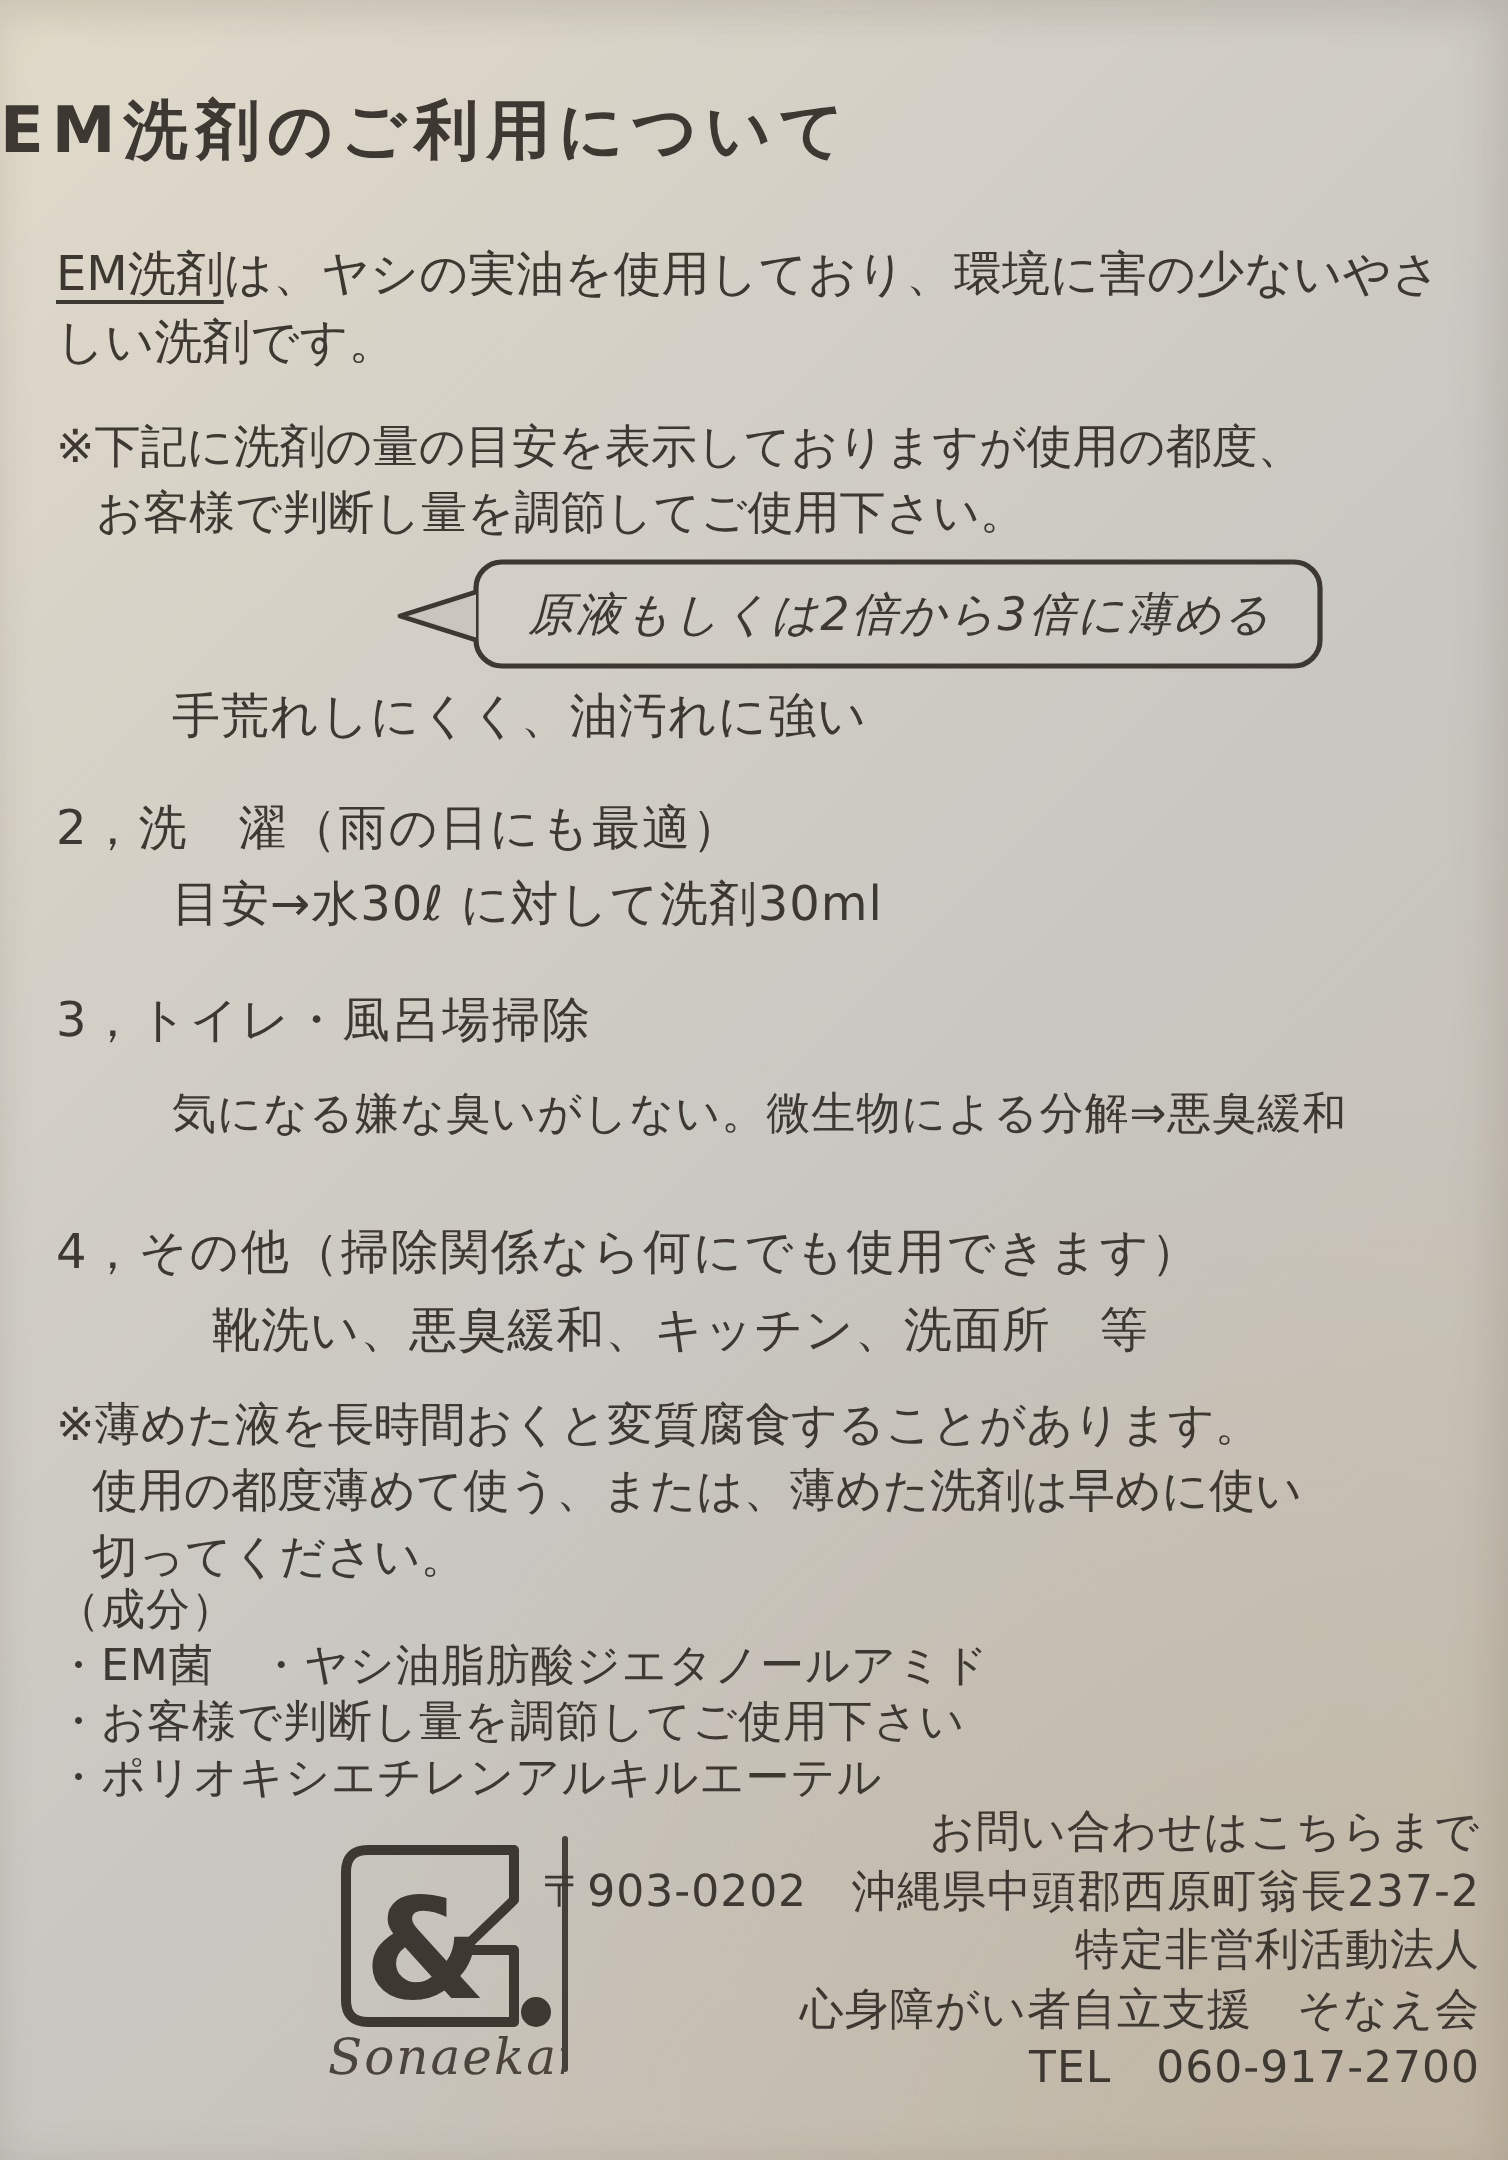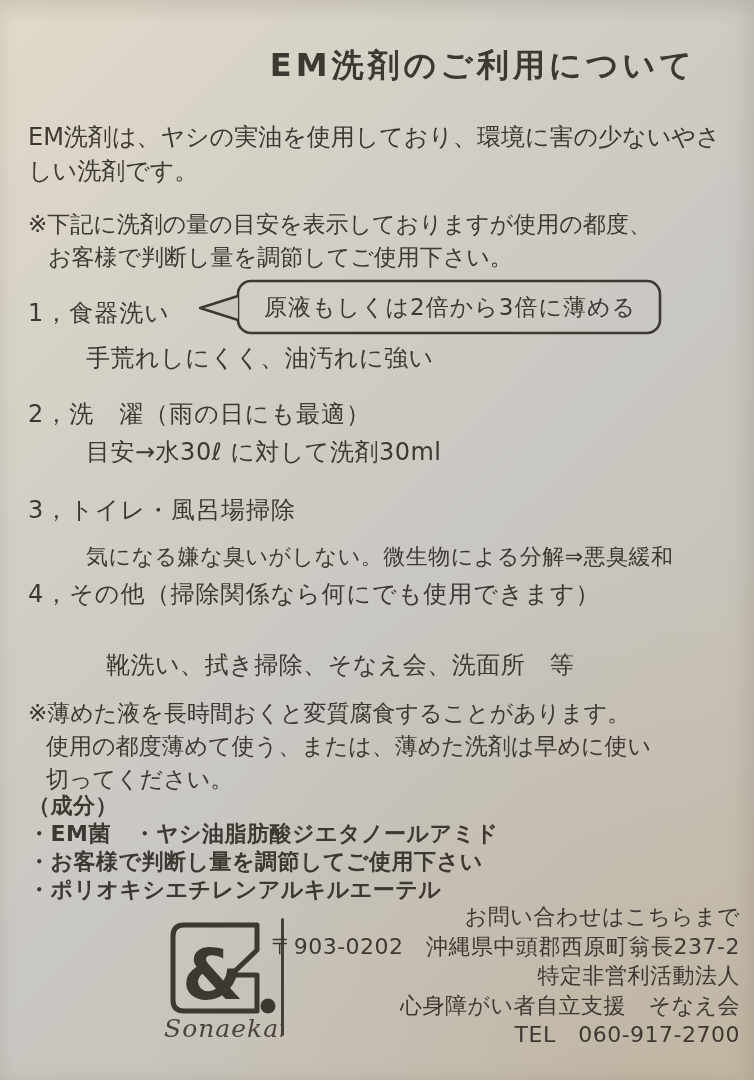--- a/index.html
+++ b/index.html
@@ -16,7 +16,7 @@
   }
   .abs{position:absolute;white-space:nowrap;}
   .title{
-    top:44px;left:0;width:696px;text-align:right;
+    top:44px;left:0;width:696px;text-align:left;
     font-size:32px;font-weight:700;letter-spacing:4px;
   }
   .intro{

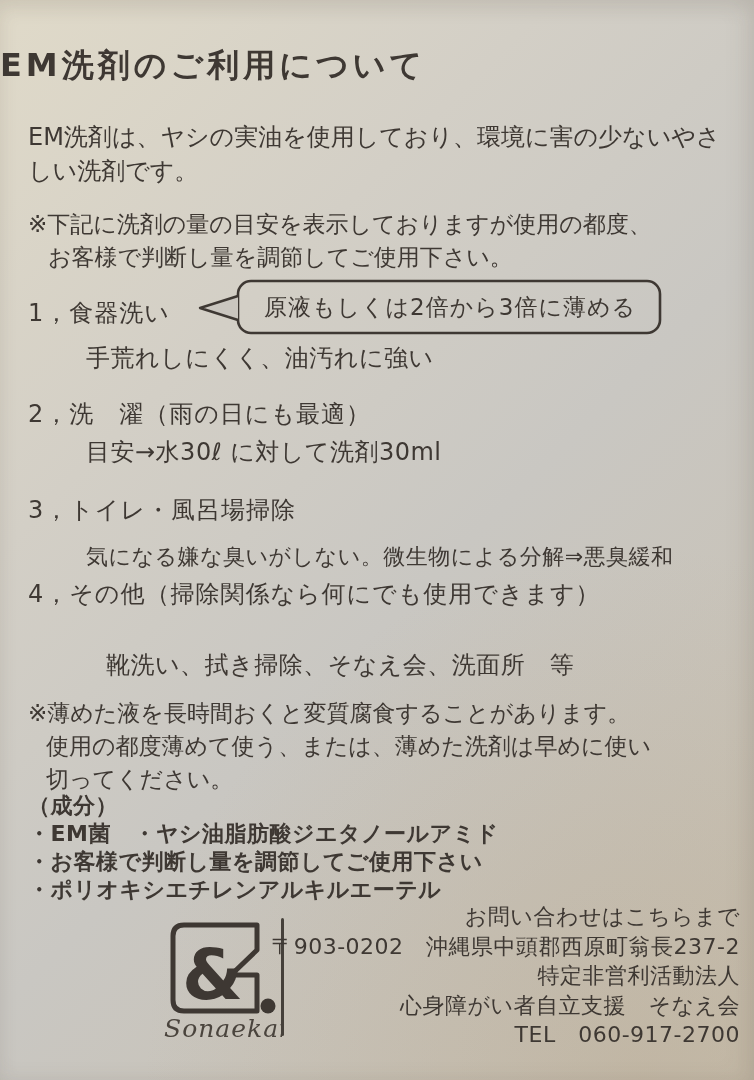--- a/index.html
+++ b/index.html
@@ -23,7 +23,7 @@
     top:120px;left:28px;width:702px;
     font-size:24px;line-height:34px;white-space:normal;
   }
-  .underline{text-underline-offset:5px;}
+  .underline{text-decoration:underline;text-underline-offset:5px;}
   .note1{top:208px;left:28px;font-size:23px;line-height:33px;}
   .note1 .l2{display:block;padding-left:20px;}
   .item-label{font-size:24px;letter-spacing:1px;}

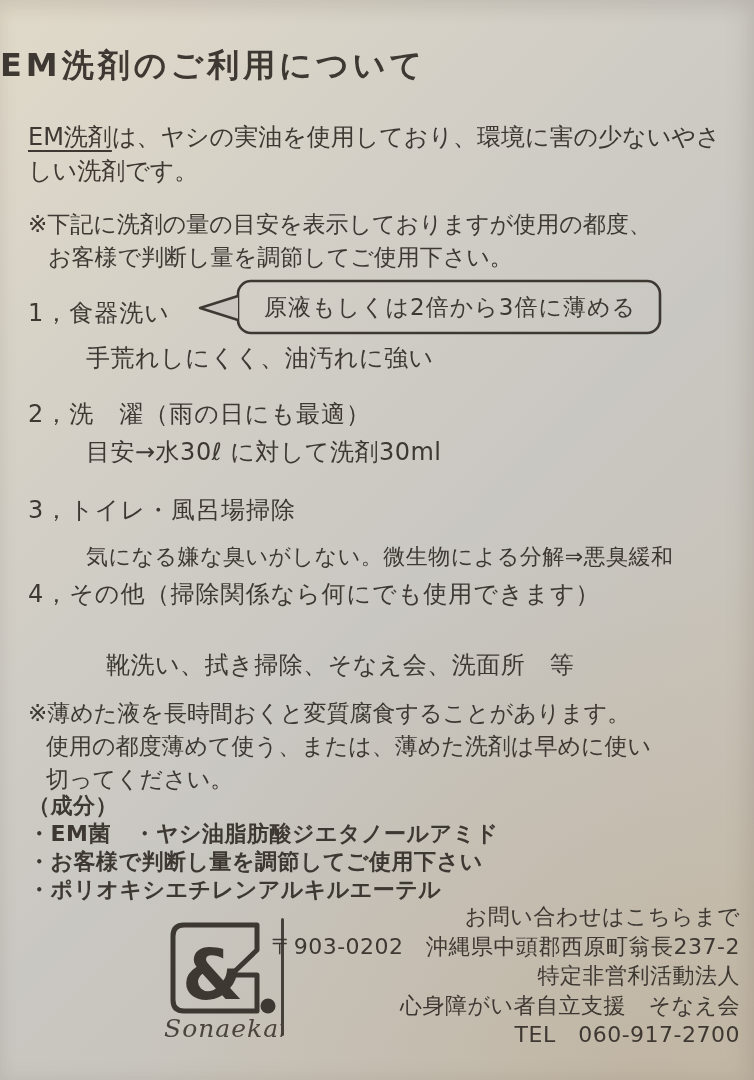--- a/index.html
+++ b/index.html
@@ -74,9 +74,6 @@
     <span class="l2">お客様で判断し量を調節してご使用下さい。</span>
   </div>
 
-  <div class="abs item-label i1">
-    <span>1，</span><span>食器洗い</span>
-  </div>
 
   <div class="abs bubble">
     <svg width="472" height="62" viewBox="0 0 472 62">

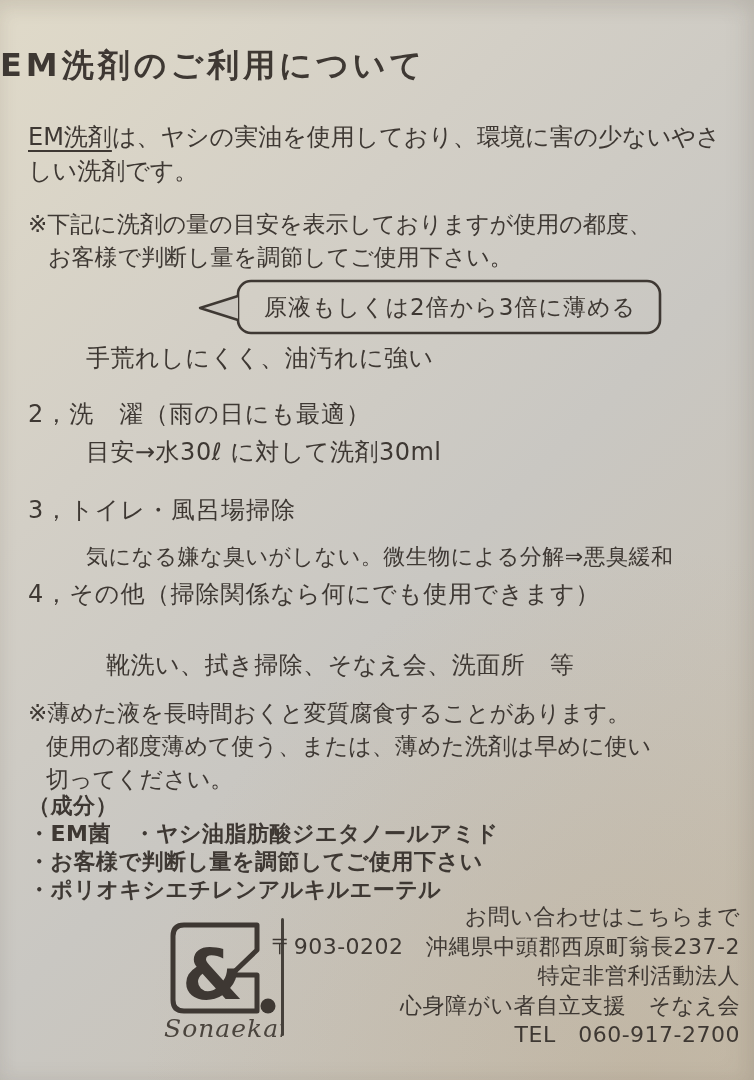--- a/index.html
+++ b/index.html
@@ -40,7 +40,7 @@
   .bubble svg{position:absolute;top:0;left:0;}
   .bubble-text{
     position:absolute;top:15px;left:52px;width:408px;
-    text-align:center;font-size:23px;letter-spacing:1px;
+    text-align:center;font-size:23px;letter-spacing:1px;font-style:italic;
   }
   .caution{top:697px;left:28px;font-size:23px;line-height:33px;}
   .caution span{display:block;}

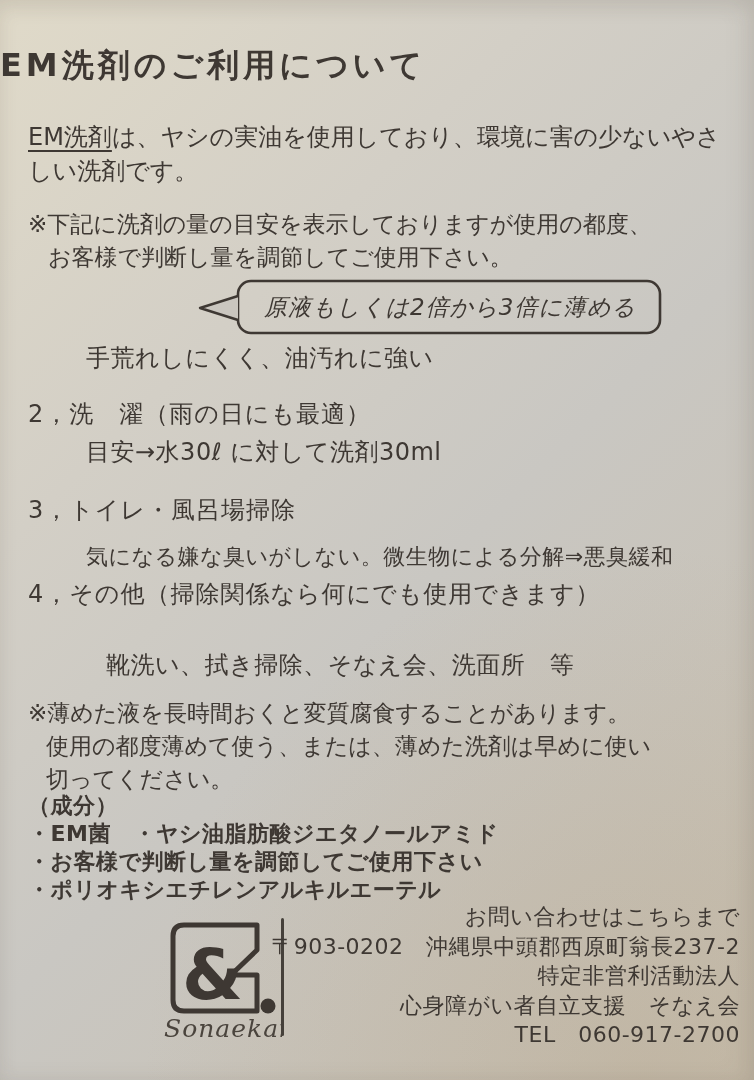--- a/index.html
+++ b/index.html
@@ -34,7 +34,7 @@
   .i2d{top:436px;left:86px;}
   .i3{top:494px;left:28px;}
   .i3d{top:542px;left:86px;font-size:22px;}
-  .i4{top:578px;left:28px;}
+  .i4{top:610px;left:28px;}
   .i4d{top:649px;left:106px;}
   .bubble{top:277px;left:194px;width:472px;height:62px;}
   .bubble svg{position:absolute;top:0;left:0;}

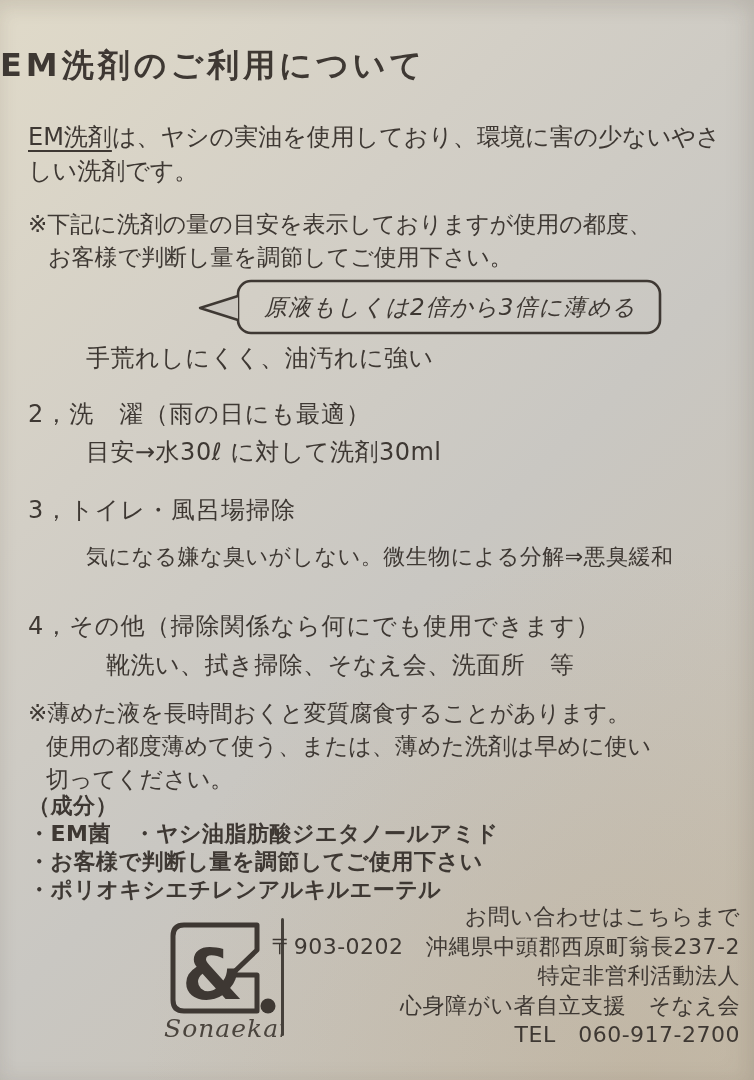--- a/index.html
+++ b/index.html
@@ -98,7 +98,7 @@
   <div class="abs item-label i4">
     <span>4，</span><span>その他（掃除関係なら何にでも使用できます）</span>
   </div>
-  <div class="abs item-detail i4d">靴洗い、拭き掃除、そなえ会、洗面所　等</div>
+  <div class="abs item-detail i4d">靴洗い、悪臭緩和、キッチン、洗面所　等</div>
 
   <div class="abs caution">
     <span>※薄めた液を長時間おくと変質腐食することがあります。</span>

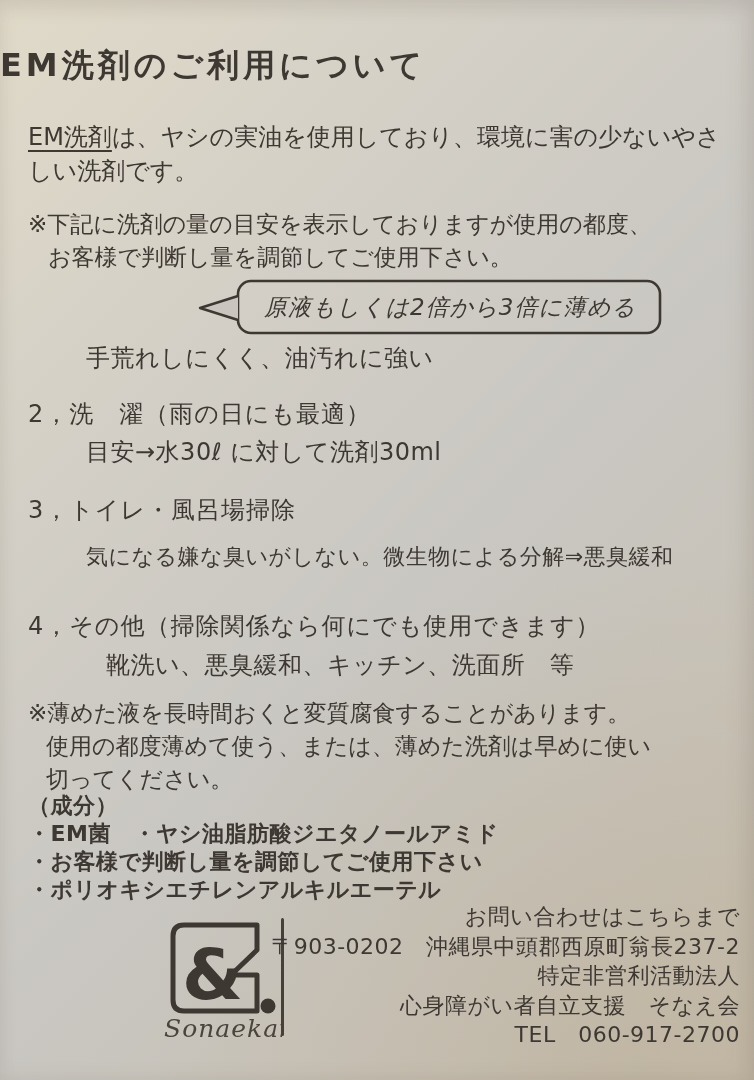--- a/index.html
+++ b/index.html
@@ -46,7 +46,7 @@
   .caution span{display:block;}
   .caution .ind{padding-left:18px;}
   .ingredients{top:792px;left:28px;font-size:22px;line-height:28px;}
-  .ingredients span{display:block;letter-spacing:0.5px;font-weight:bold;}
+  .ingredients span{display:block;letter-spacing:0.5px;}
   .footer-text{
     top:902px;right:14px;text-align:right;
     font-size:22px;line-height:29.5px;letter-spacing:0.5px;

